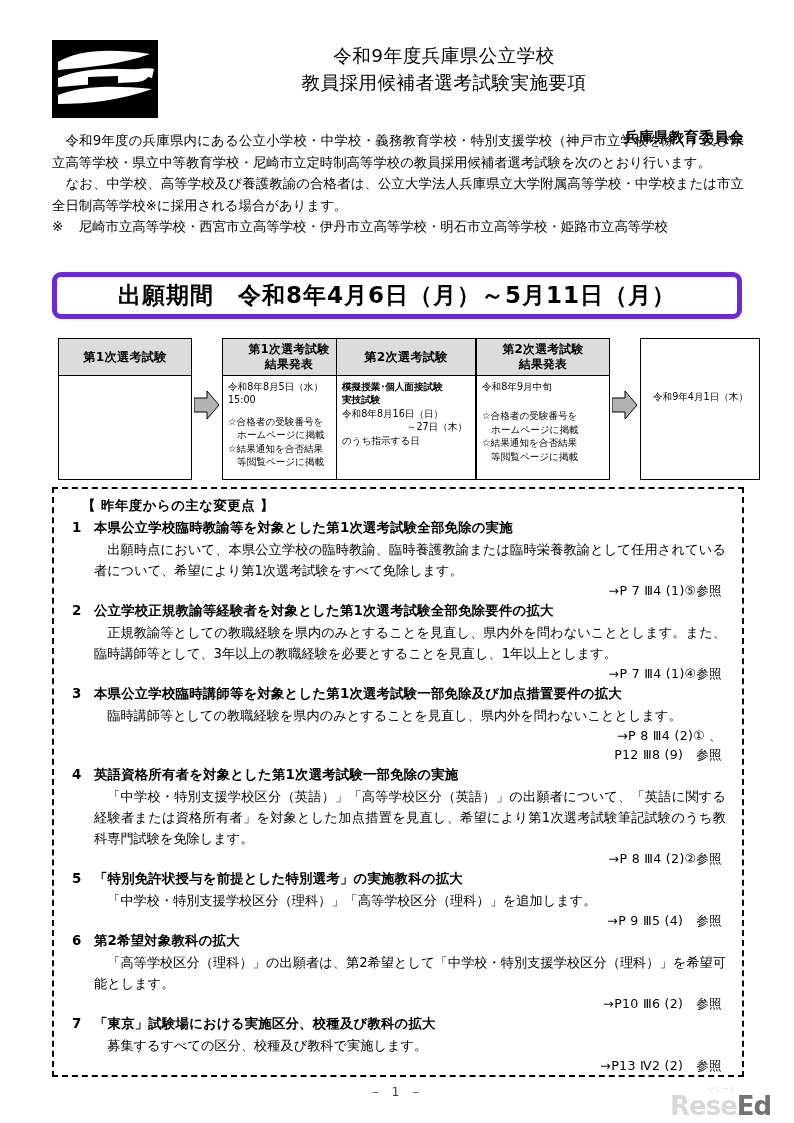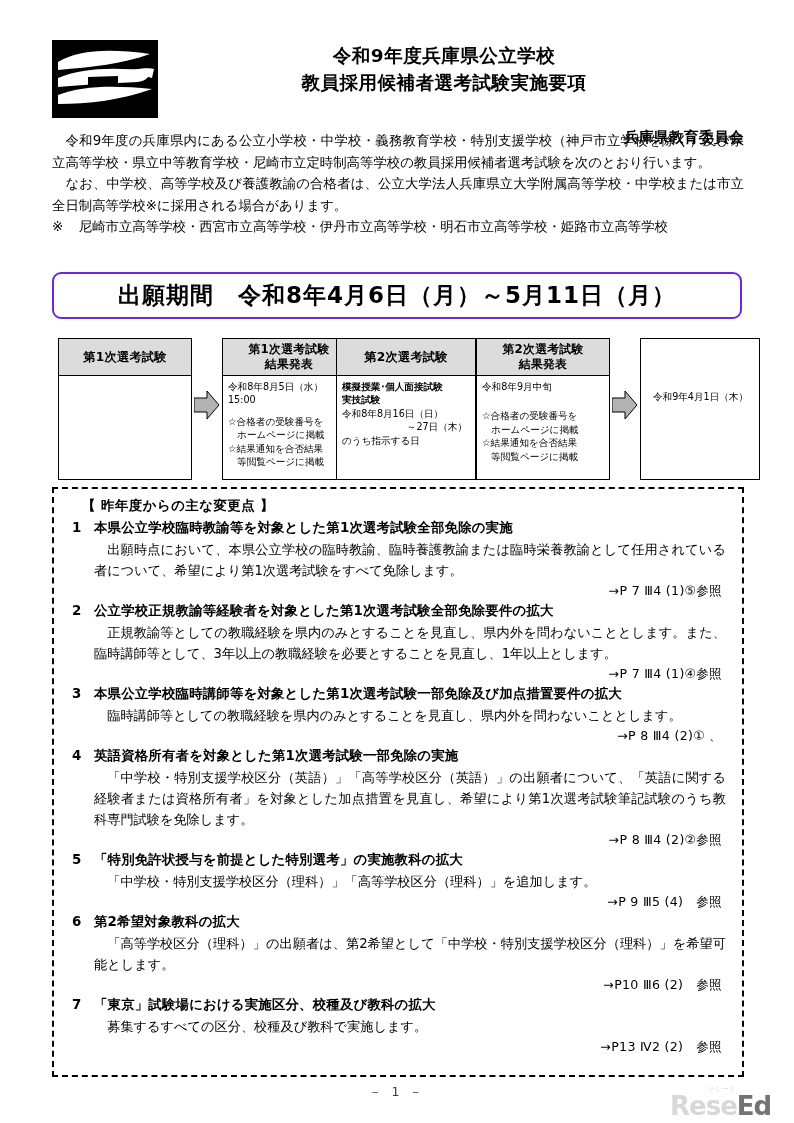--- a/index.html
+++ b/index.html
@@ -48,7 +48,7 @@
   }
   .title-line {
     font-size: 18.5px;
-    font-weight: bold;
+    font-weight: normal;
     letter-spacing: 0.5px;
     line-height: 27px;
     white-space: nowrap;

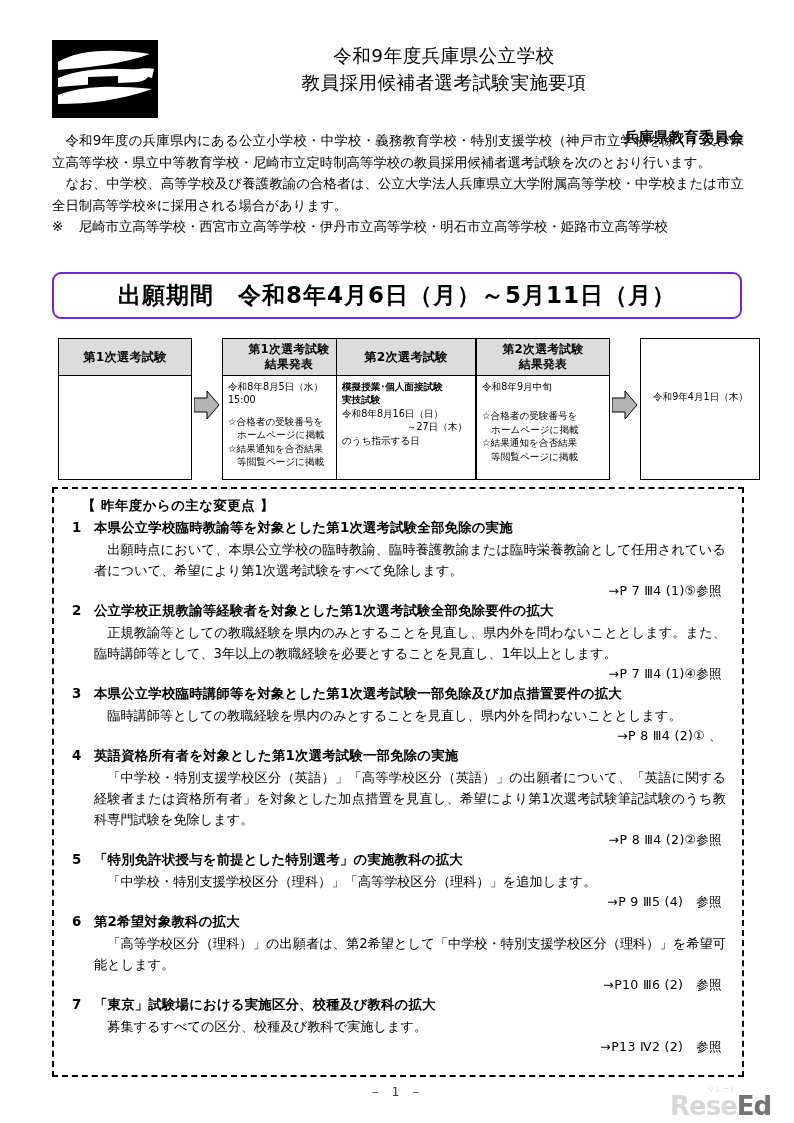--- a/index.html
+++ b/index.html
@@ -93,7 +93,7 @@
     top: 272px;
     width: 690px;
     height: 47px;
-    border: 2px solid #6d28d9;
+    border: 5px solid #6d28d9;
     border-radius: 9px;
     box-sizing: border-box;
     display: flex;

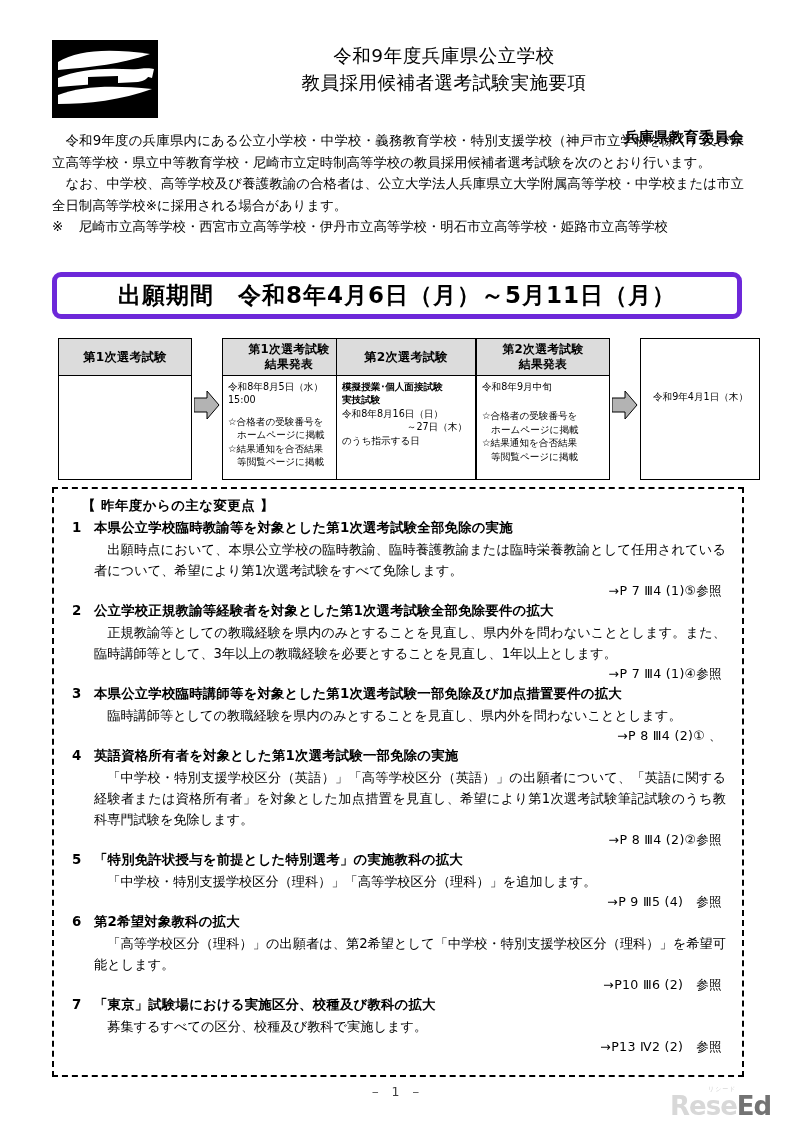--- a/index.html
+++ b/index.html
@@ -400,6 +400,7 @@
         </div>
         <div class="item-body">臨時講師等としての教職経験を県内のみとすることを見直し、県内外を問わないこととします。</div>
         <div class="ref">→P 8 Ⅲ4 (2)① 、</div>
+        <div class="ref">P12 Ⅲ8 (9)　参照</div>
       </div>
 
       <div class="item">

